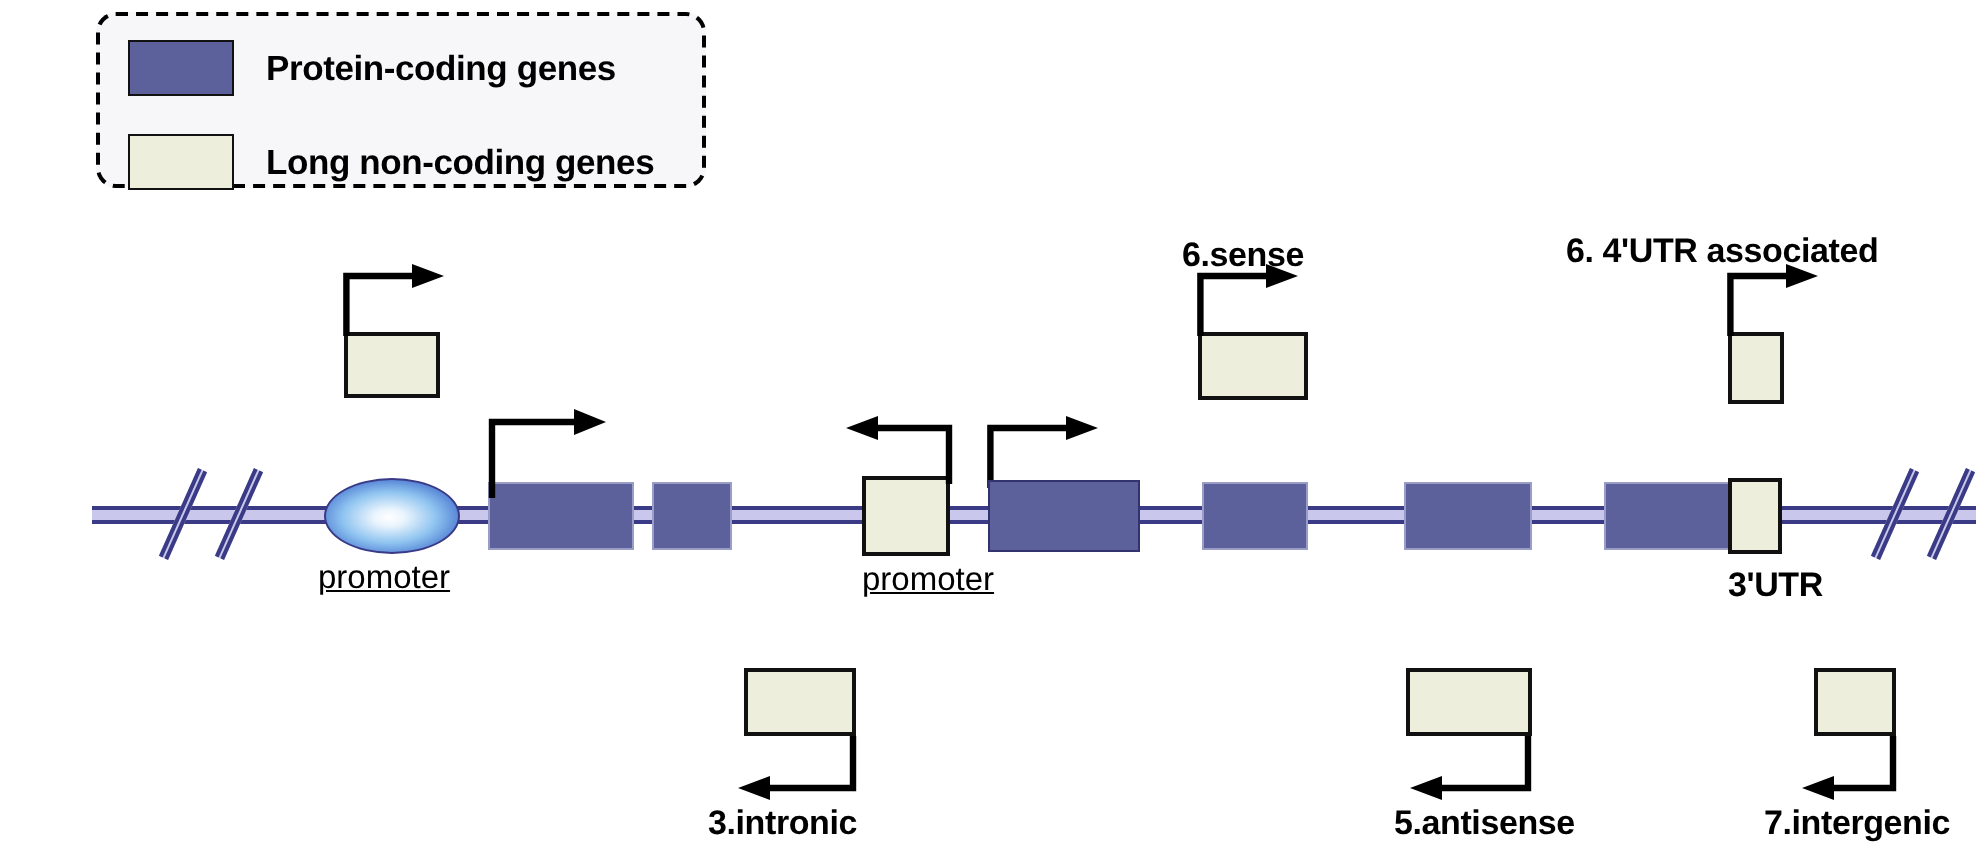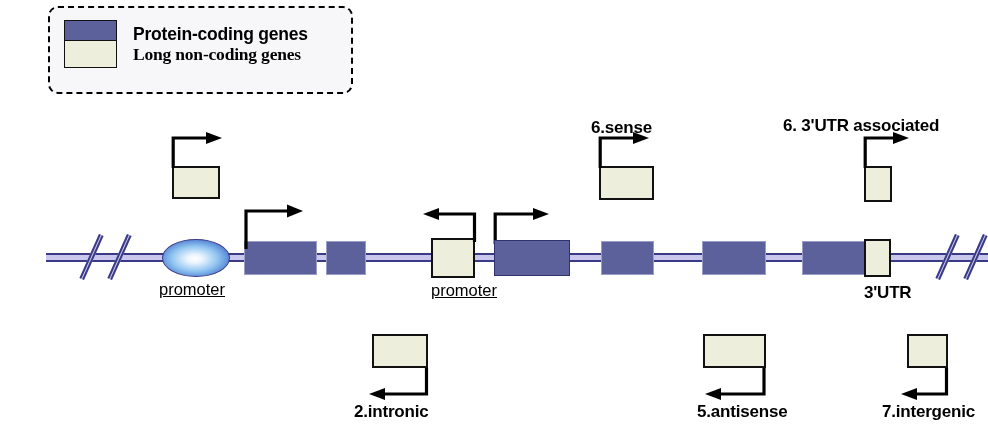--- a/index.html
+++ b/index.html
@@ -37,7 +37,7 @@
     align-items: center;
   }
   .legend-row.r0 { left: 14px; top: 12px; }
-  .legend-row.r1 { left: 14px; top: 32px; font-family: Liberation Serif, serif; }
+  .legend-row.r1 { left: 14px; top: 59px; }
   .legend-swatch {
     width: 53px;
     height: 28px;

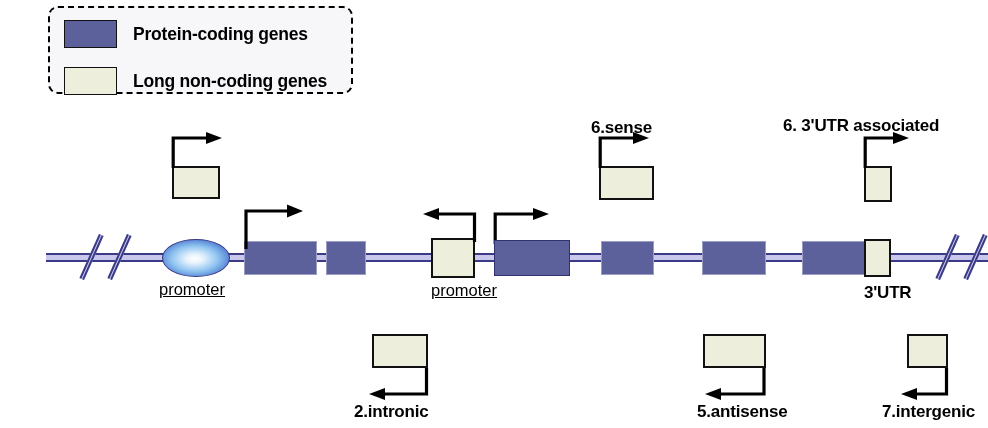--- a/index.html
+++ b/index.html
@@ -217,7 +217,7 @@
   </svg>
   <div class="lbl" style="left:655px; top:402px;text-align:right;">5.antisense</div>
 
-  <div class="lbl" style="left:741px; top:116px;">6. 3'UTR associated</div>
+  <div class="lbl" style="left:741px; top:116px;">6. 4'UTR associated</div>
   <div class="lnc-box" style="left:822px; top:166px; width:28px; height:36px;"></div>
   <svg class="arrow-svg" style="left:820px; top:134px; width:64px; height:40px;" viewBox="0 0 64 40">
     <path d="M3.2,34 L3.2,4 L34,4" stroke="#000000" stroke-width="3.2" fill="none"></path>

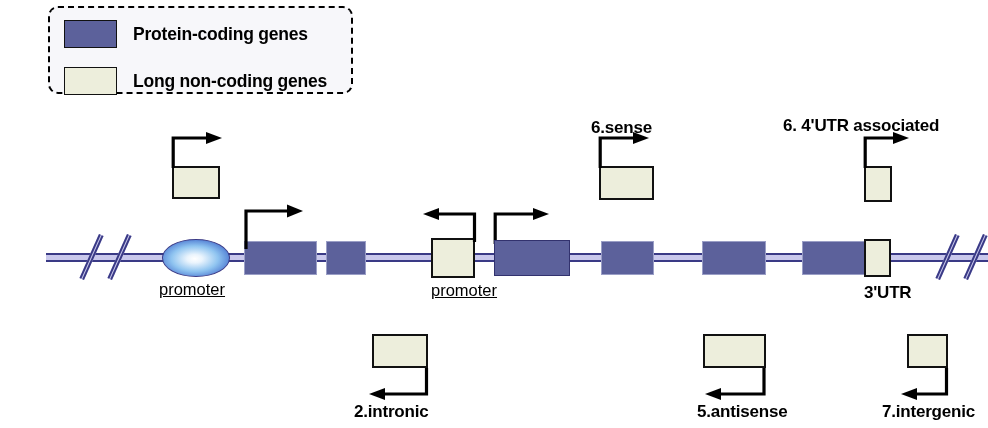--- a/index.html
+++ b/index.html
@@ -179,7 +179,7 @@
     <path d="M66.5,2 L66.5,28 L22,28" stroke="#000000" stroke-width="3.2" fill="none"></path>
     <path d="M25,22 L9,28 L25,34 Z" fill="#000000"></path>
   </svg>
-  <div class="lbl" style="left:312px; top:402px;">2.intronic</div>
+  <div class="lbl" style="left:312px; top:402px;">3.intronic</div>
 
 
   <div class="lnc-box" style="left:389px; top:238px; width:44px; height:40px;"></div>

